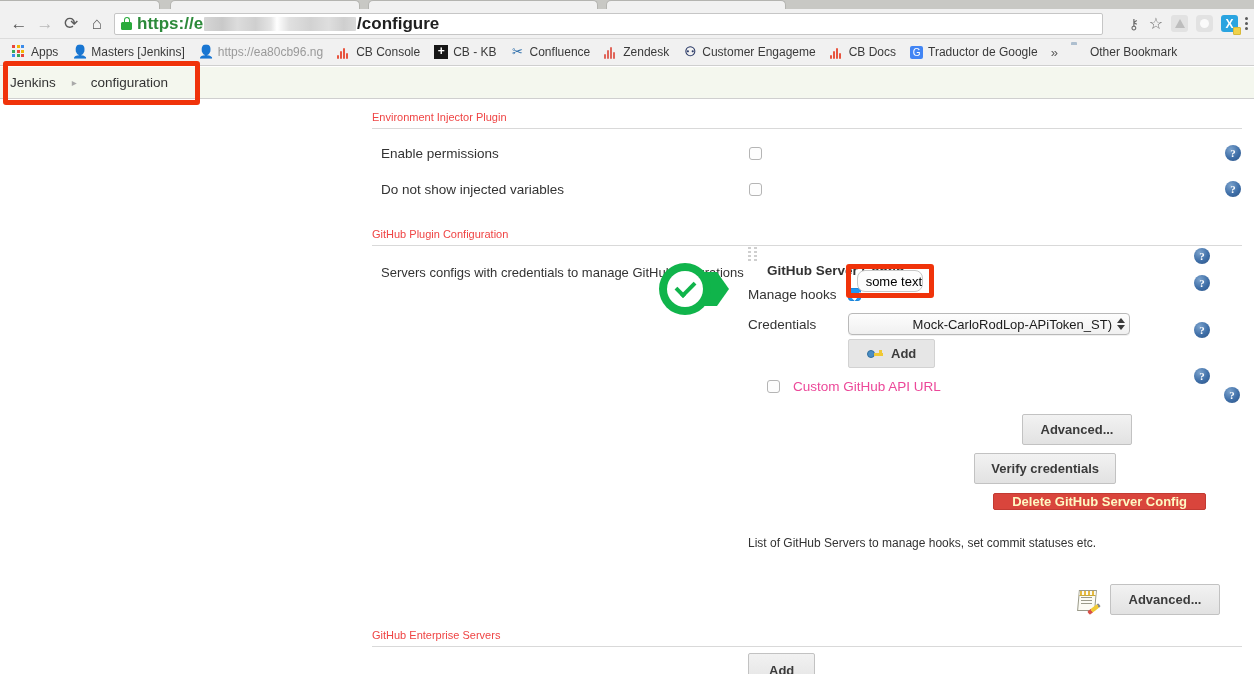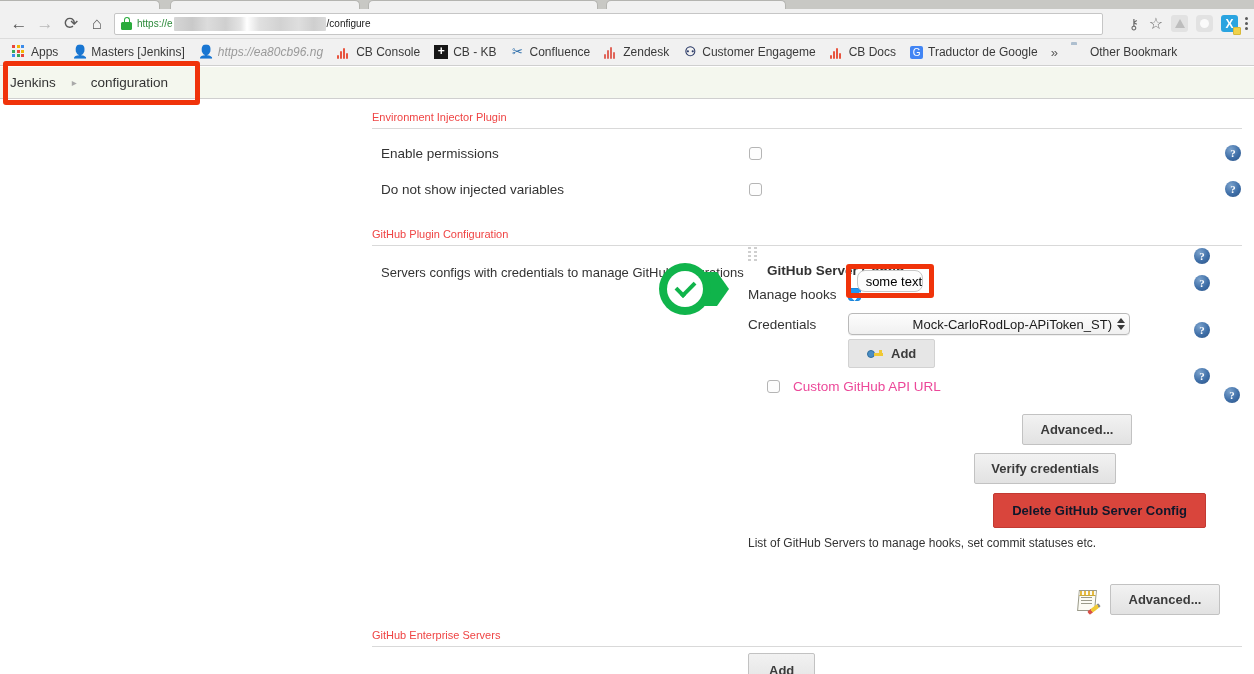--- a/index.html
+++ b/index.html
@@ -40,8 +40,8 @@
     flex: 1; height: 22px; margin: 0 20px 0 4px;
     background: #ffffff; border: 1px solid #c6c6c6; border-radius: 2px;
     display: flex; align-items: center; padding: 0 6px;
-    font-size: 10px; color: #202020;
-    position: relative; overflow: hidden;
+    font-size: 17px; color: #202020;
+    position: relative; overflow: hidden; font-weight: bold;
   }
   #lock-icon {
     width: 11px; height: 13px; position: relative; margin-right: 5px; flex: none;

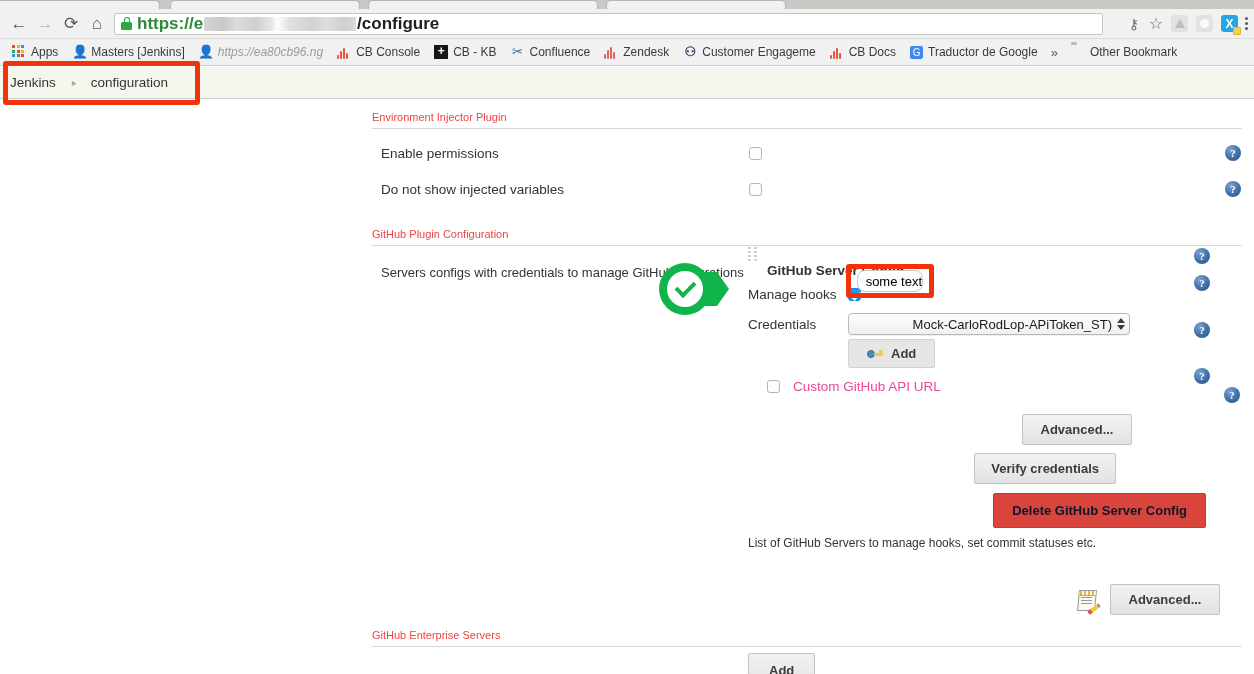--- a/index.html
+++ b/index.html
@@ -109,7 +109,7 @@
     padding: 0 7px; height: 22px; flex: none;
   }
   .bm-label { line-height: 1; }
-  .bm-label.faded { color: #9a9a9a; font-style: italic; }
+  .bm-label.faded { color: #9a9a9a; }
   .bmicon { width: 14px; height: 14px; flex: none; position: relative; }
 
   .ic-apps { display: grid; grid-template-columns: repeat(3, 3px);

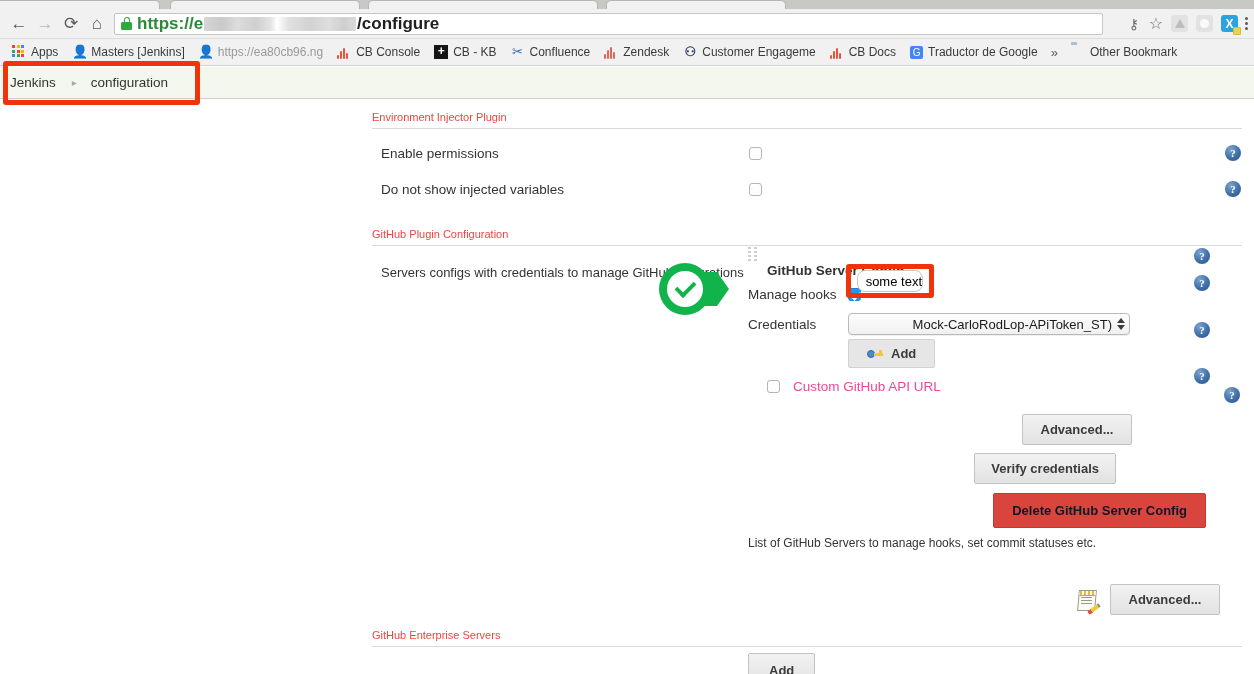--- a/index.html
+++ b/index.html
@@ -250,8 +250,8 @@
   }
   .btn.plain { background: #e6e6e6; border-color: #d2d2d2; }
   .btn.danger {
-    background: #d9453c; border-color: #c23a32; color: #0f172a;
-    padding: 9px 18px;
+    background: #d9453c; border-color: #c23a32; color: #fef9c3;
+    padding: 0 18px;
   }
   .key-icon { width: 16px; height: 11px; position: relative; flex: none; }
   .key-icon .k-head {

